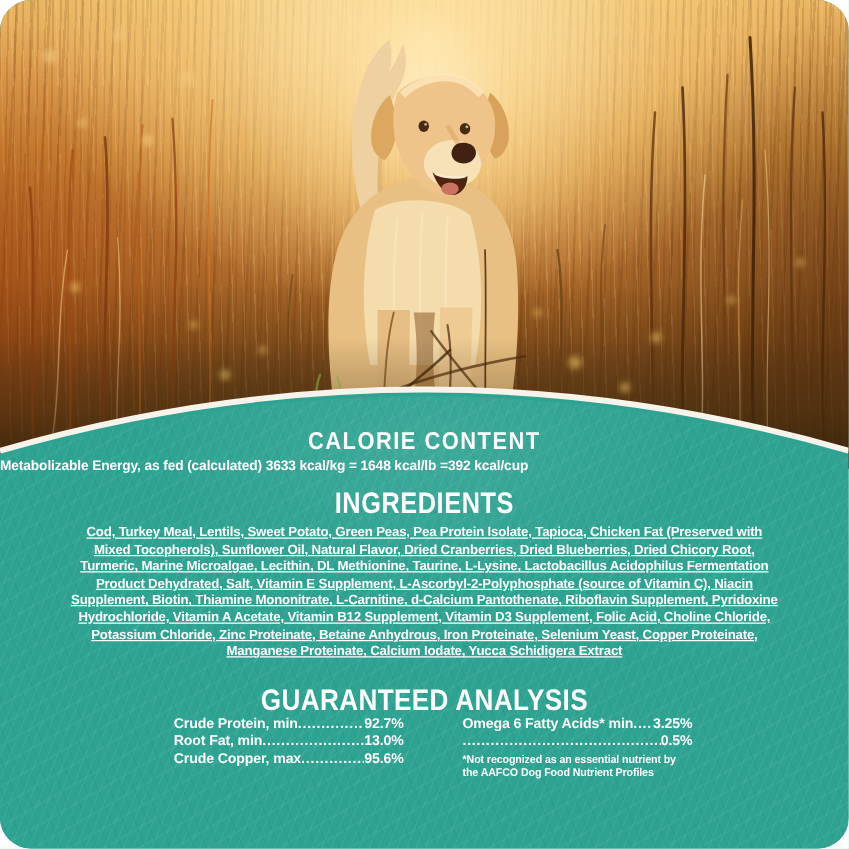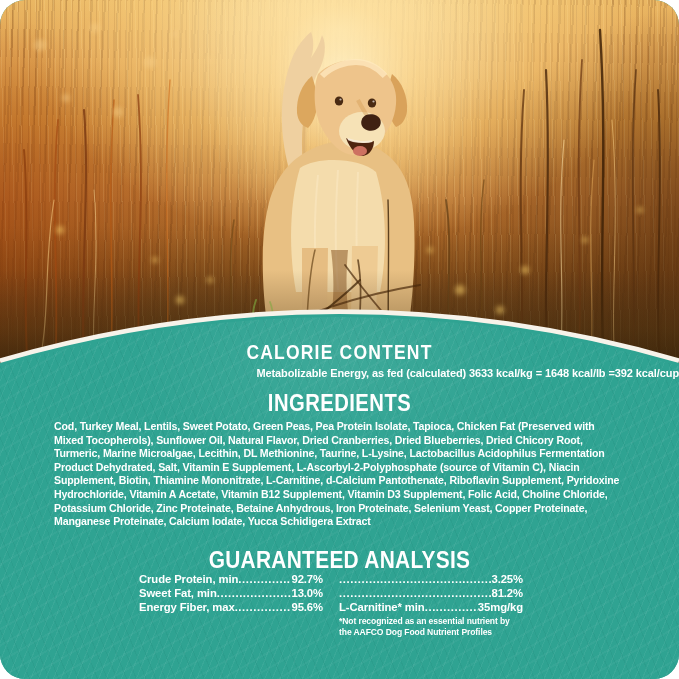--- a/index.html
+++ b/index.html
@@ -38,7 +38,7 @@
   }
   .h{position:absolute;width:100%;text-align:center;font-weight:700;white-space:nowrap;}
   .h-cal{top:36px;font-size:17.5px;letter-spacing:1.2px;transform:scaleY(1.12);transform-origin:50% 0;}
-  .calorie-line{position:absolute;top:62px;width:100%;text-align:right;font-size:11px;letter-spacing:-0.1px;}
+  .calorie-line{position:absolute;top:62px;width:100%;text-align:left;font-size:11px;letter-spacing:-0.1px;}
   .h-ing{top:84px;font-size:22px;letter-spacing:.5px;transform:scale(.92,1.08);transform-origin:50% 0;}
   .ingredients-text{
     position:absolute;top:115px;left:54px;width:571px;

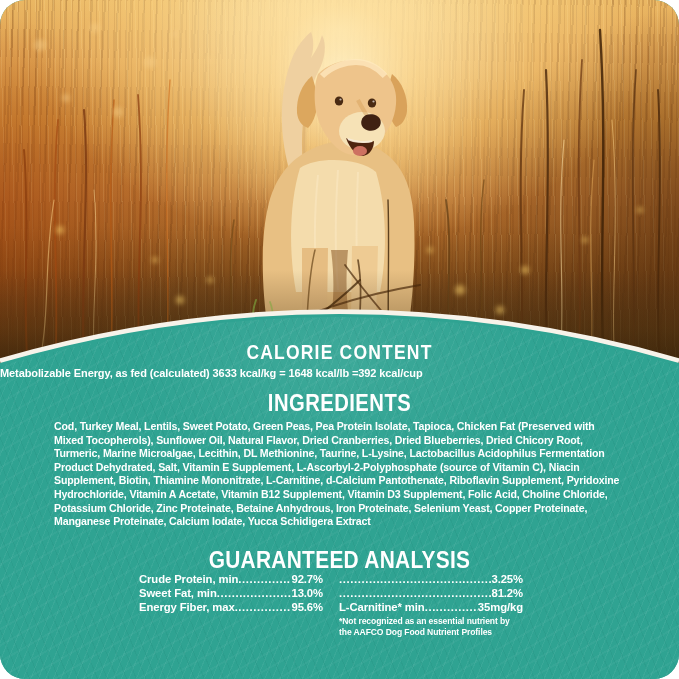--- a/index.html
+++ b/index.html
@@ -42,7 +42,7 @@
   .h-ing{top:84px;font-size:22px;letter-spacing:.5px;transform:scale(.92,1.08);transform-origin:50% 0;}
   .ingredients-text{
     position:absolute;top:115px;left:54px;width:571px;
-    text-align:left;font-size:10.6px;line-height:13.6px;letter-spacing:-0.15px;
+    text-align:center;font-size:10.6px;line-height:13.6px;letter-spacing:-0.15px;text-decoration:underline;
   }
   .h-ga{top:241px;font-size:22px;letter-spacing:.3px;transform:scale(.95,1.08);transform-origin:50% 0;}
   .ga-cols{position:absolute;top:267px;left:139px;width:401px;display:flex;gap:16px;}

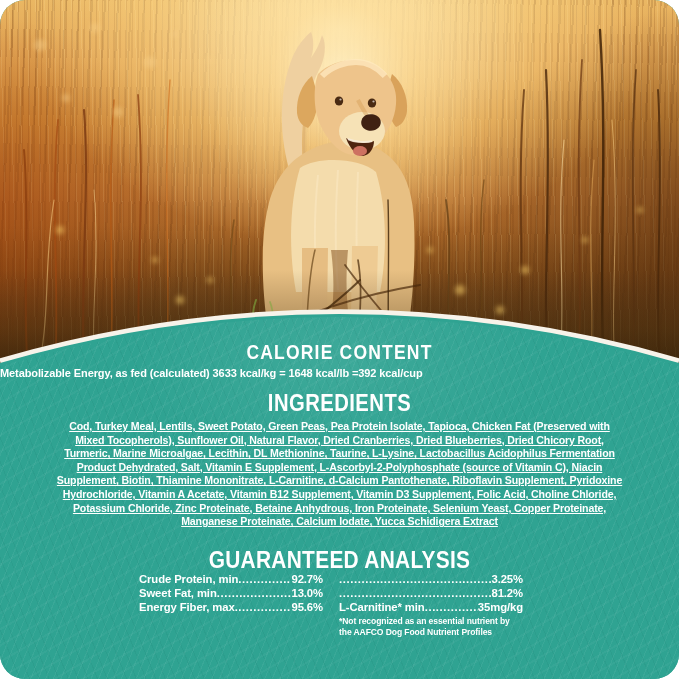--- a/index.html
+++ b/index.html
@@ -45,7 +45,7 @@
     text-align:center;font-size:10.6px;line-height:13.6px;letter-spacing:-0.15px;text-decoration:underline;
   }
   .h-ga{top:241px;font-size:22px;letter-spacing:.3px;transform:scale(.95,1.08);transform-origin:50% 0;}
-  .ga-cols{position:absolute;top:267px;left:139px;width:401px;display:flex;gap:16px;}
+  .ga-cols{position:absolute;top:267px;left:139px;width:401px;display:flex;gap:47px;}
   .ga-col{width:184px;flex:0 0 184px;}
   .ga-row{display:flex;align-items:baseline;font-size:11.3px;line-height:14px;letter-spacing:-0.1px;}
   .ga-label{white-space:nowrap;}

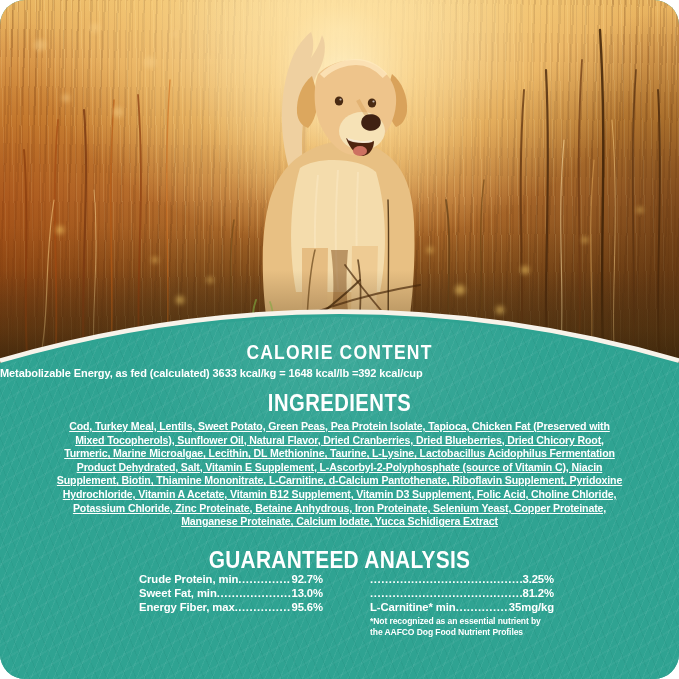--- a/index.html
+++ b/index.html
@@ -217,6 +217,7 @@
       </div>
       <div class="ga-col">
         <div class="ga-row">
+          <span class="ga-label">Omega 6 Fatty Acids* min</span>
           <span class="ga-dots"></span>
           <span class="ga-value">3.25%</span>
         </div>

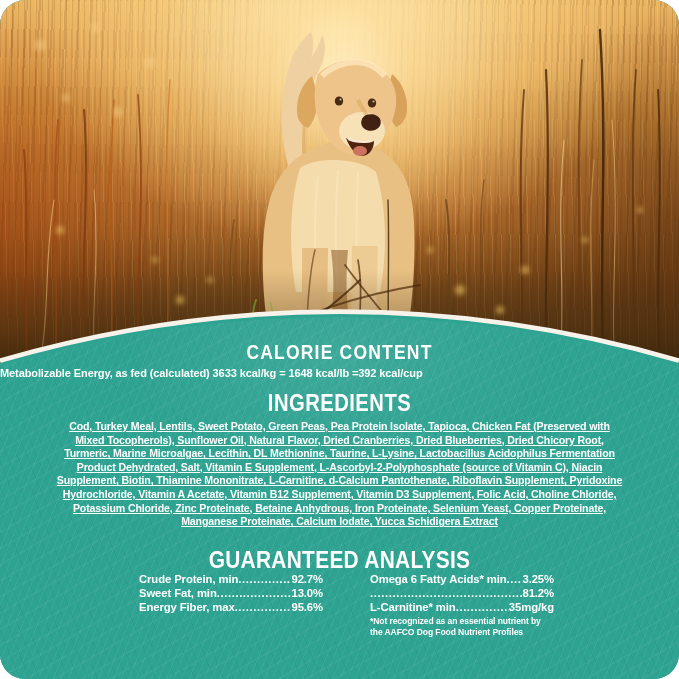--- a/index.html
+++ b/index.html
@@ -205,7 +205,7 @@
           <span class="ga-value">92.7%</span>
         </div>
         <div class="ga-row">
-          <span class="ga-label">Sweet Fat, min</span>
+          <span class="ga-label">Root Fat, min</span>
           <span class="ga-dots"></span>
           <span class="ga-value">13.0%</span>
         </div>

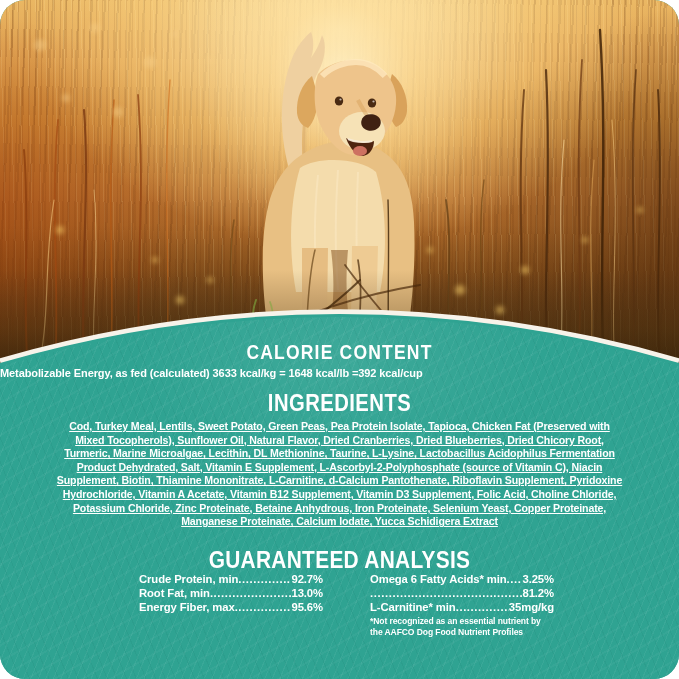--- a/index.html
+++ b/index.html
@@ -223,7 +223,7 @@
         </div>
         <div class="ga-row">
           <span class="ga-dots"></span>
-          <span class="ga-value">81.2%</span>
+          <span class="ga-value">0.5%</span>
         </div>
         <div class="ga-row">
           <span class="ga-label">L-Carnitine* min</span>

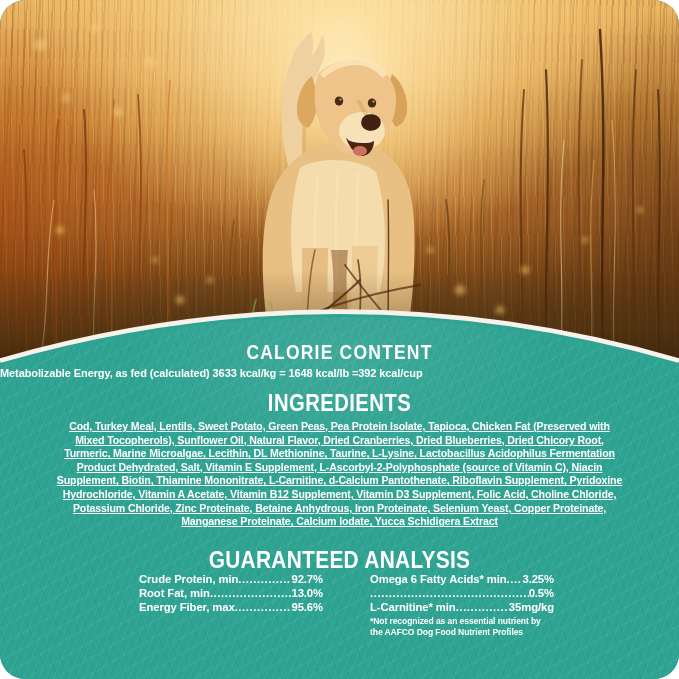--- a/index.html
+++ b/index.html
@@ -210,7 +210,7 @@
           <span class="ga-value">13.0%</span>
         </div>
         <div class="ga-row">
-          <span class="ga-label">Energy Fiber, max</span>
+          <span class="ga-label">Crude Copper, max</span>
           <span class="ga-dots"></span>
           <span class="ga-value">95.6%</span>
         </div>

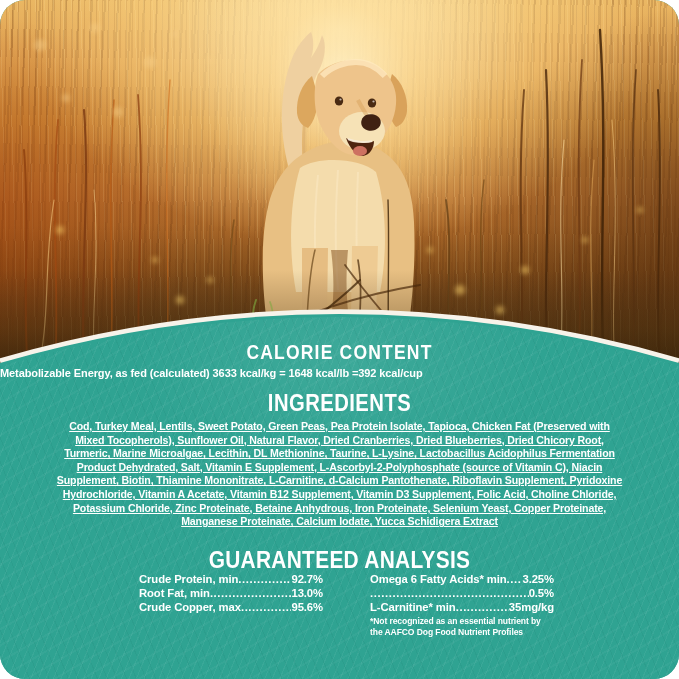--- a/index.html
+++ b/index.html
@@ -225,11 +225,6 @@
           <span class="ga-dots"></span>
           <span class="ga-value">0.5%</span>
         </div>
-        <div class="ga-row">
-          <span class="ga-label">L-Carnitine* min</span>
-          <span class="ga-dots"></span>
-          <span class="ga-value">35mg/kg</span>
-        </div>
         <div class="ga-footnote">*Not recognized as an essential nutrient by the AAFCO Dog Food Nutrient Profiles</div>
       </div>
     </div>

